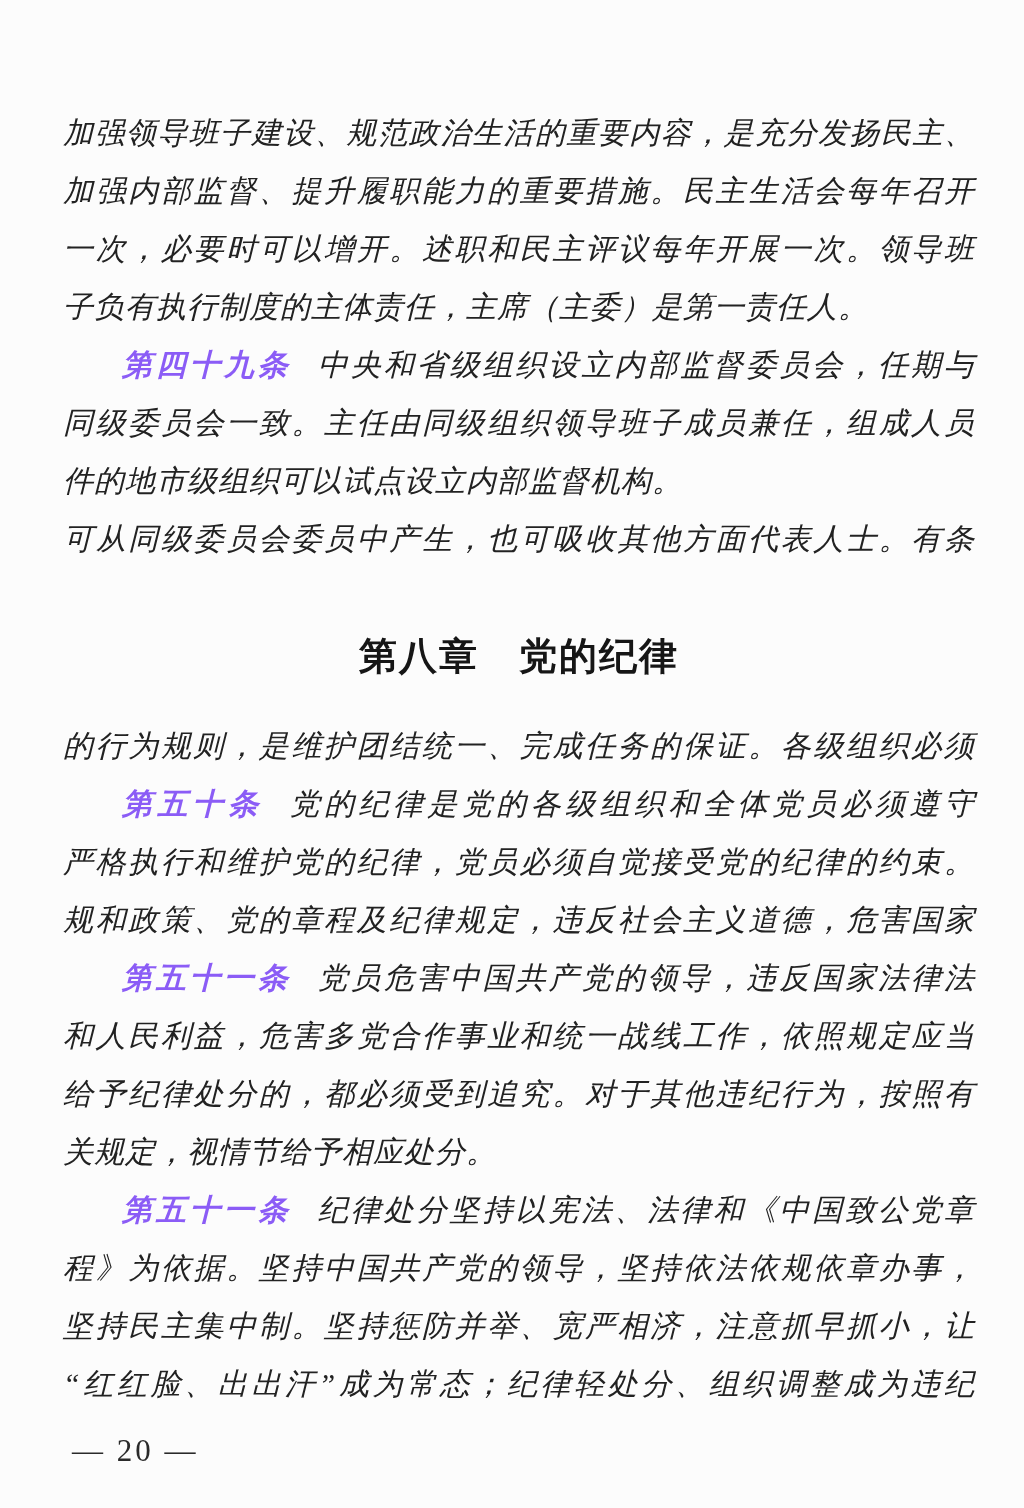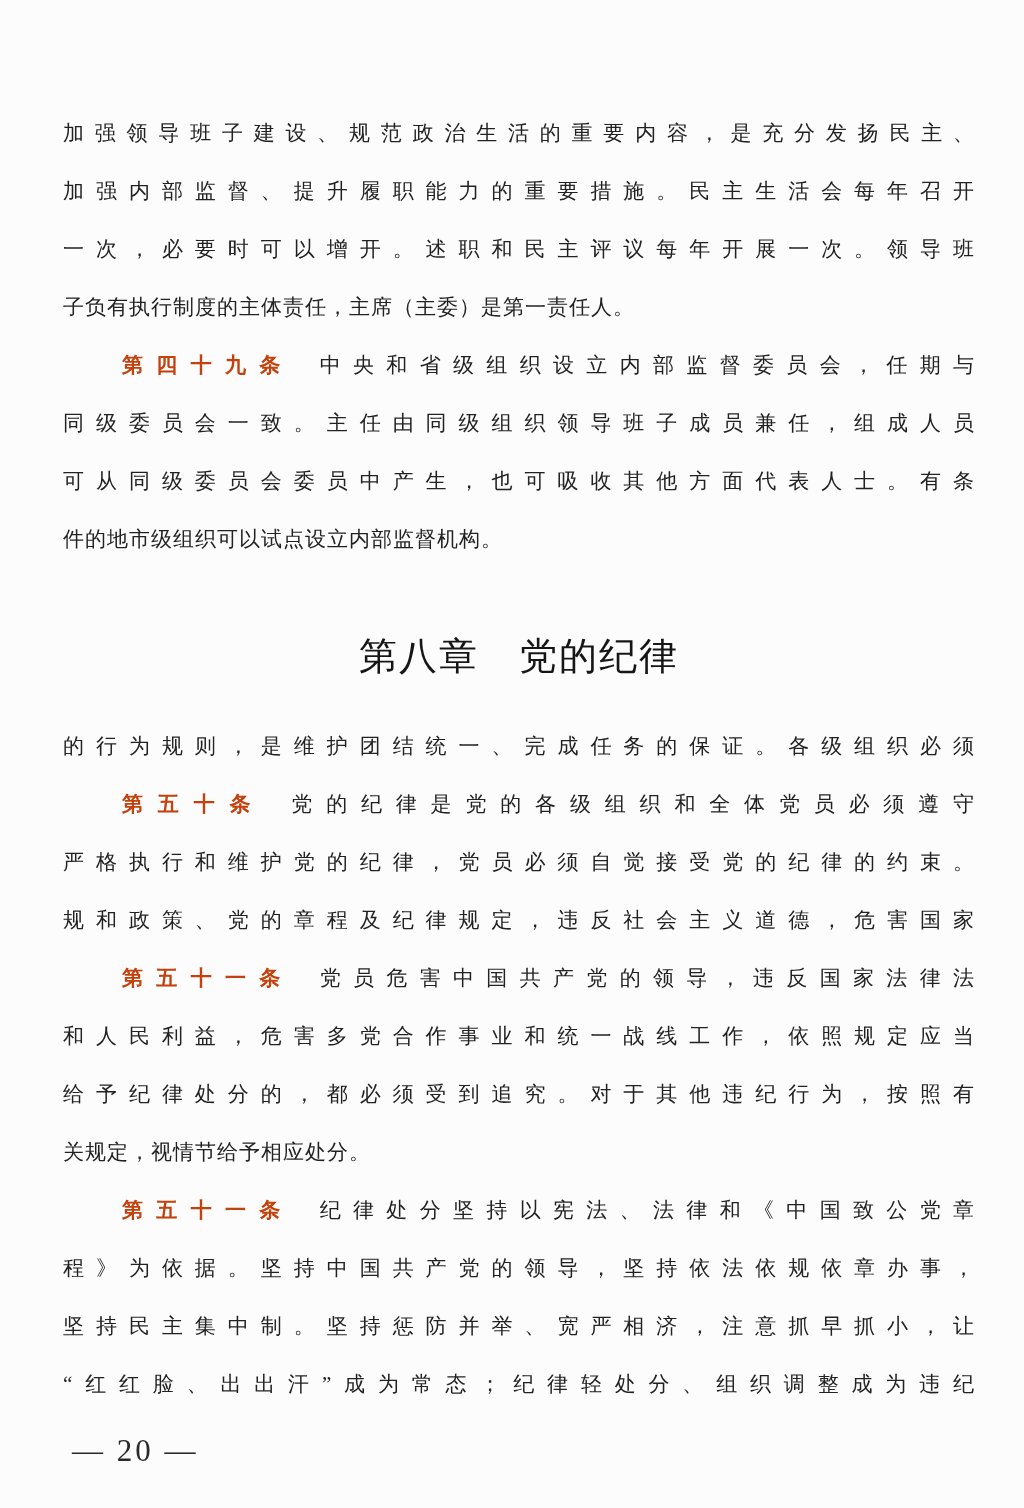--- a/index.html
+++ b/index.html
@@ -26,10 +26,11 @@
   .tline {
     height: 58px;
     line-height: 58px;
-    font-size: 21px;
+    font-size: 30px;
     letter-spacing: 1px;
     white-space: nowrap;
     color: #222;
+    font-style: italic;
   }
   .just {
     white-space: normal;

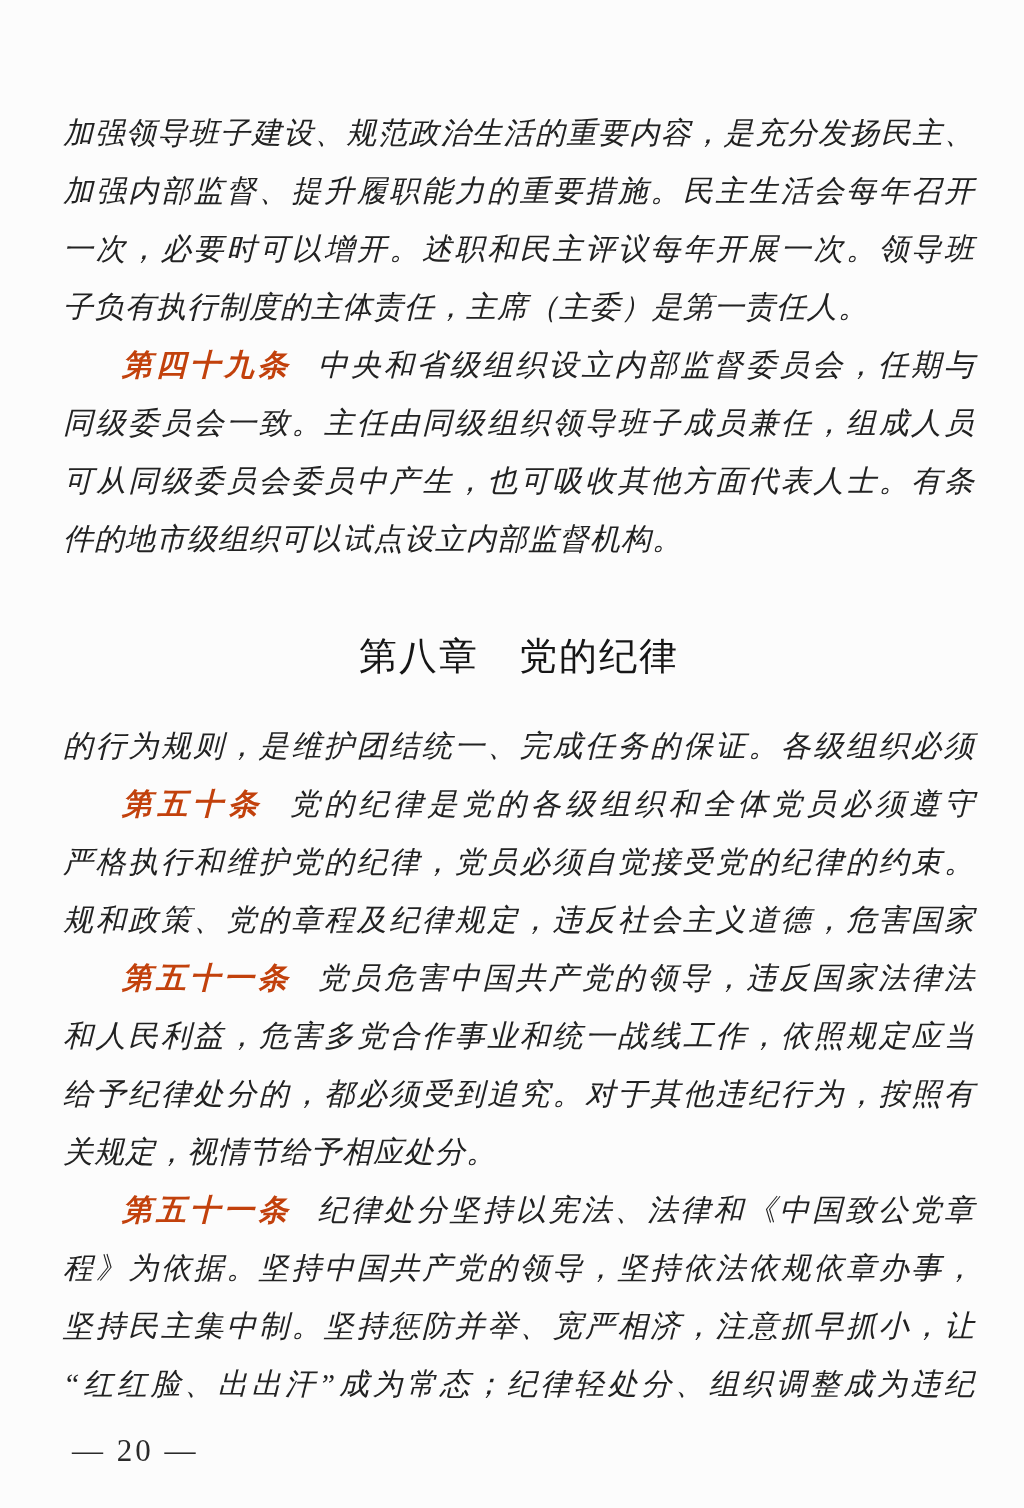--- a/index.html
+++ b/index.html
@@ -43,7 +43,7 @@
   .term {
     font-family: "Liberation Sans", sans-serif;
     font-weight: bold;
-    color: #c2410c;
+    color: #8b5cf6;
     margin-right: 26px;
     letter-spacing: 2px;
   }

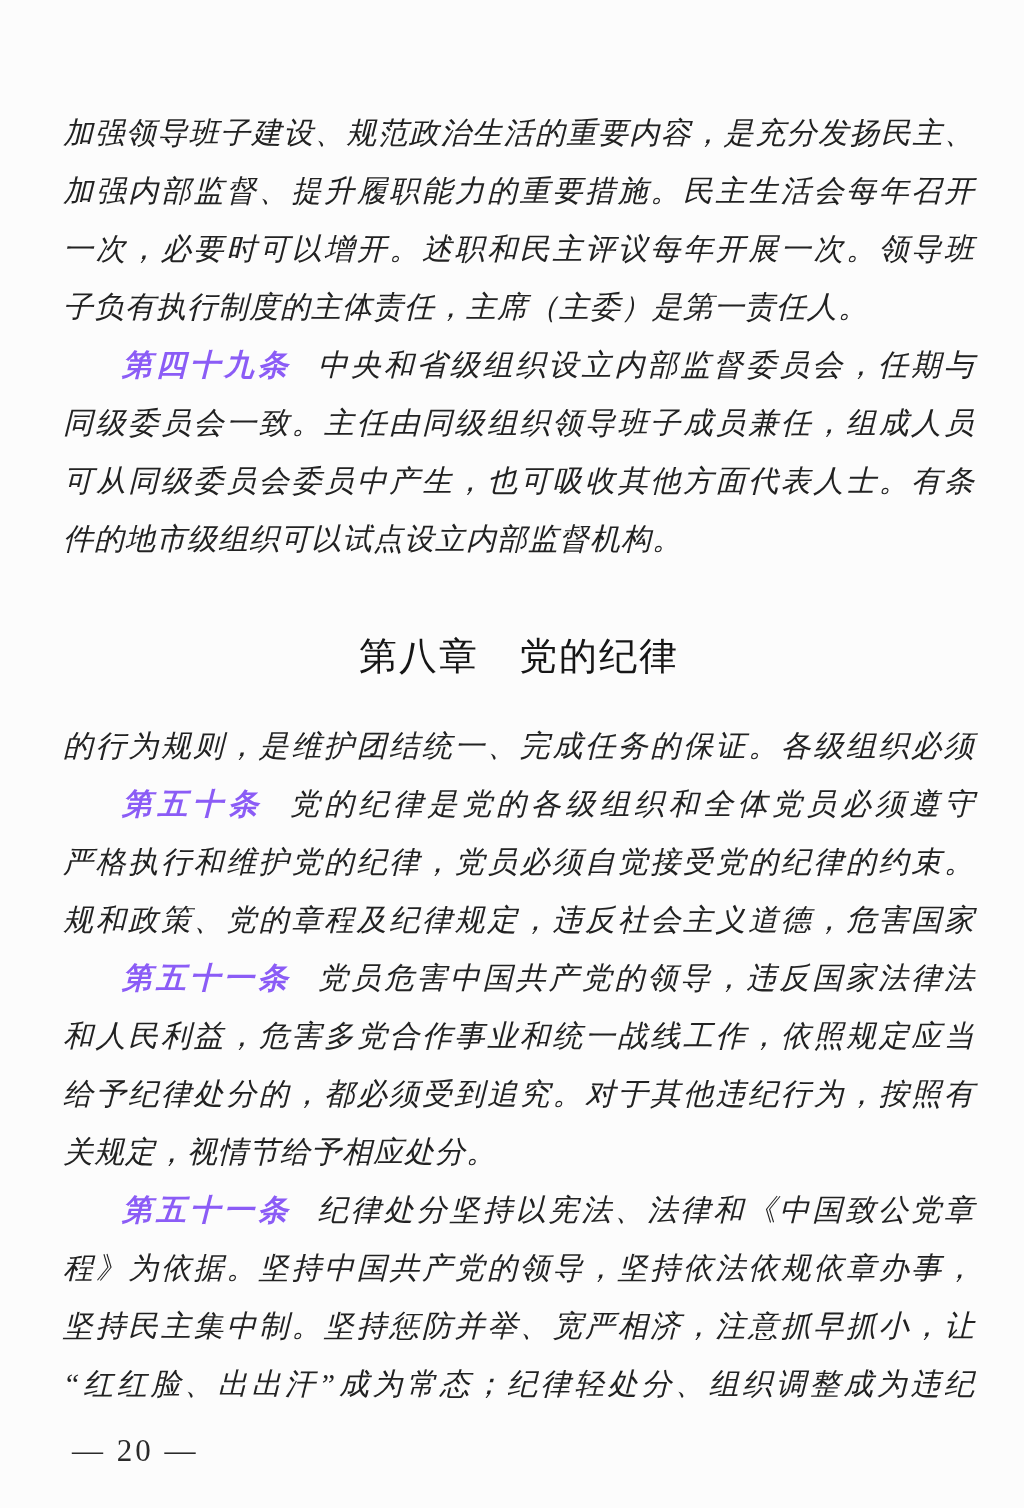--- a/index.html
+++ b/index.html
@@ -89,8 +89,8 @@
         <b class="term">第四十九条</b><span>中央和省级组织设立内部监督委员会，任期与</span>
       </div>
       <div class="tline just">同级委员会一致。主任由同级组织领导班子成员兼任，组成人员</div>
+      <div class="tline">件的地市级组织可以试点设立内部监督机构。</div>
       <div class="tline just">可从同级委员会委员中产生，也可吸收其他方面代表人士。有条</div>
-      <div class="tline">件的地市级组织可以试点设立内部监督机构。</div>
     </div>
 
     <div class="chapter-heading">第八章　党的纪律</div>

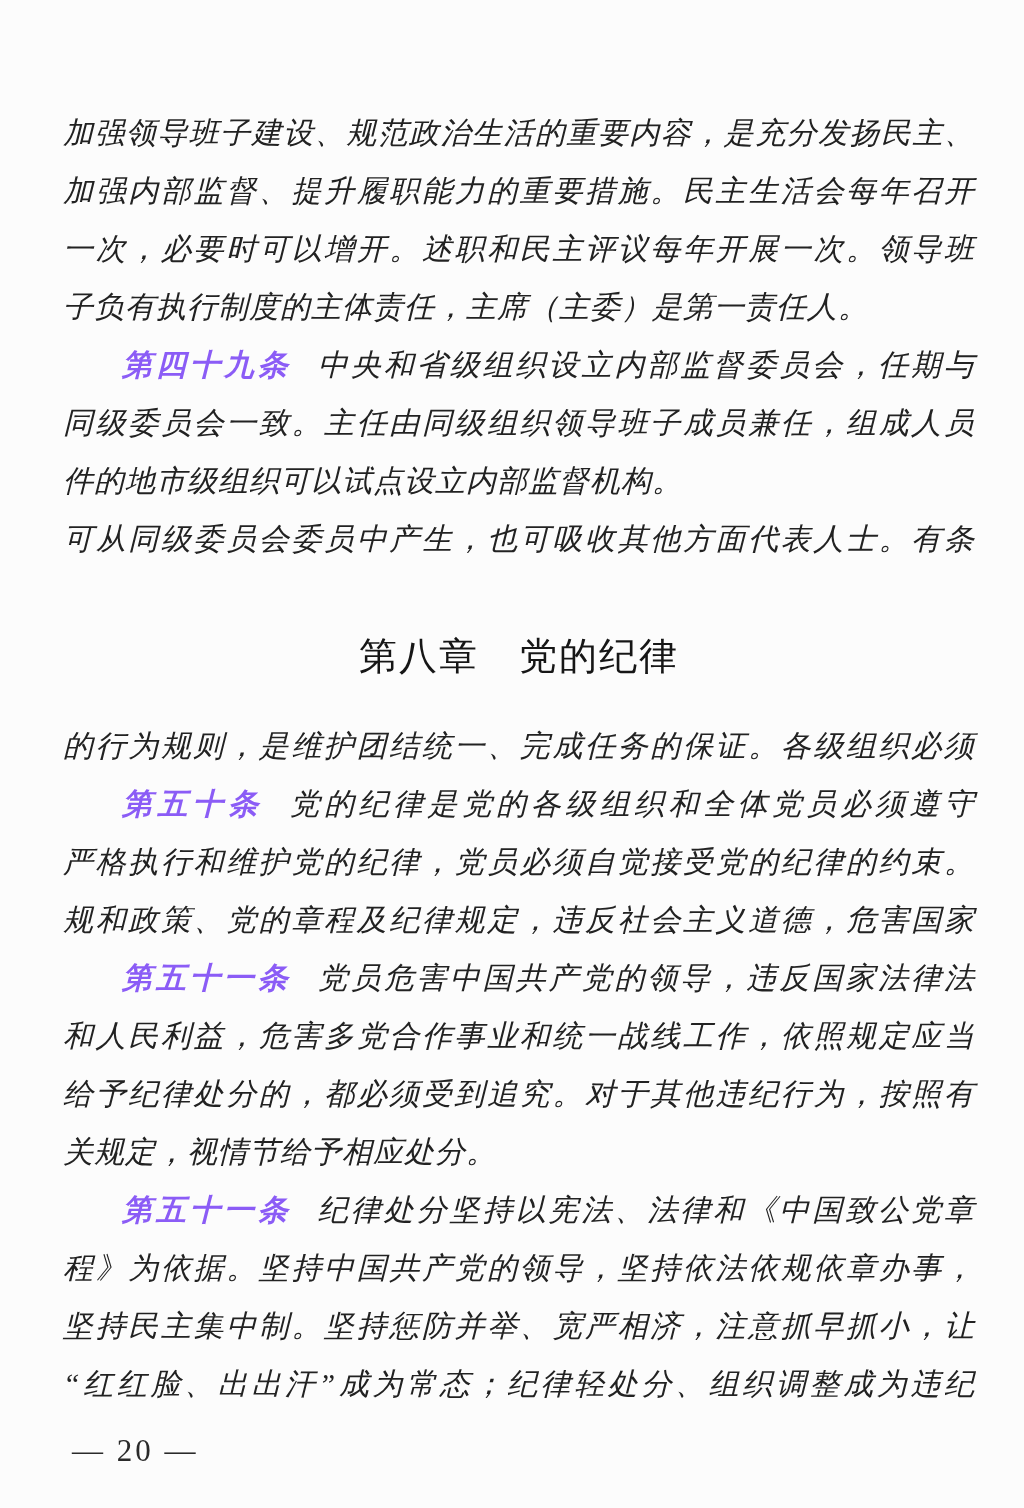--- a/index.html
+++ b/index.html
@@ -55,7 +55,7 @@
     text-align: center;
     text-align-last: center;
     font-family: "Liberation Sans", sans-serif;
-    font-weight: normal;
+    font-weight: bold;
     font-size: 38px;
     letter-spacing: 2px;
     color: #161616;

